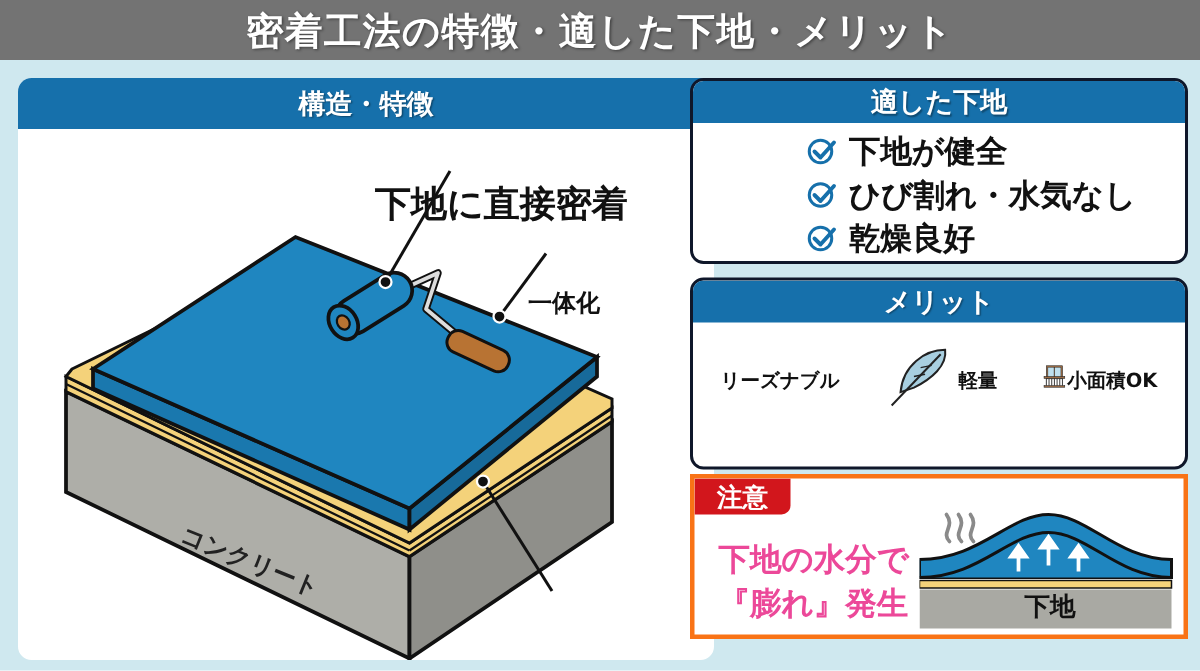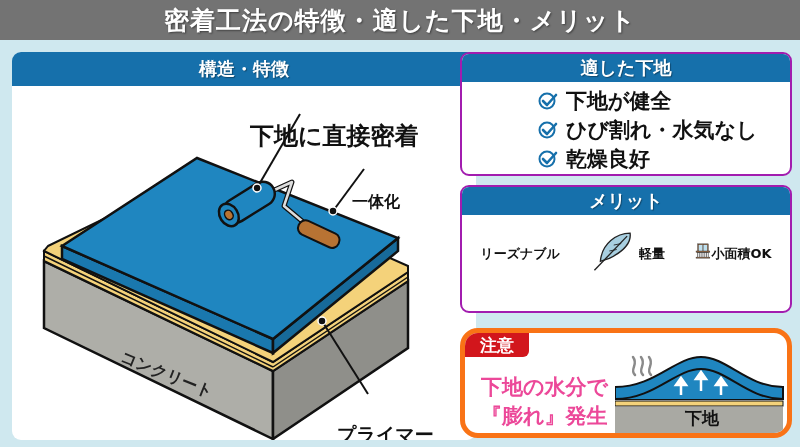--- a/index.html
+++ b/index.html
@@ -28,7 +28,7 @@
   }
   #p-struct { left:12px; top:52px; width:464px; height:388px; }
   #p-struct .panel-head { height:34px; font-size:18px; }
-  #p-suit { left:460px; top:52px; width:332px; height:124px; border:2px solid #a21caf; }
+  #p-suit { left:460px; top:52px; width:332px; height:124px; border:2px solid #0f172a; }
   #p-suit .panel-head { height:28px; font-size:18px; }
   #p-merit { left:460px; top:185px; width:332px; height:128px; border:2px solid #a21caf; }
   #p-merit .panel-head { height:28px; font-size:18px; }

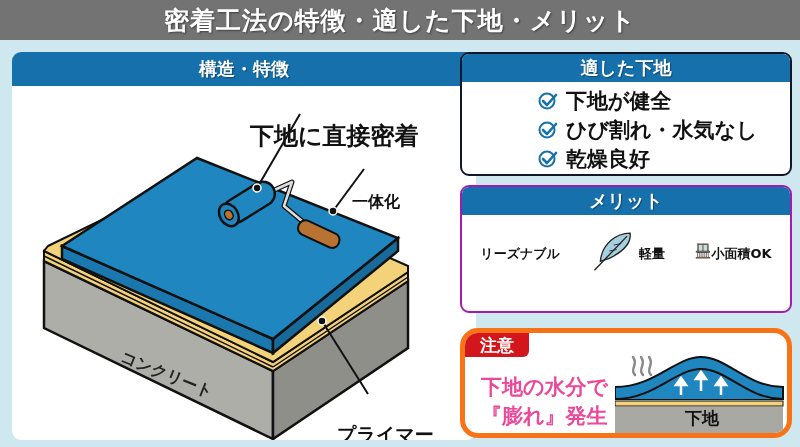--- a/index.html
+++ b/index.html
@@ -30,7 +30,7 @@
   #p-struct .panel-head { height:34px; font-size:18px; }
   #p-suit { left:460px; top:52px; width:332px; height:124px; border:2px solid #0f172a; }
   #p-suit .panel-head { height:28px; font-size:18px; }
-  #p-merit { left:460px; top:185px; width:332px; height:128px; border:2px solid #a21caf; }
+  #p-merit { left:460px; top:185px; width:332px; height:128px; border:2px solid #0f172a; }
   #p-merit .panel-head { height:28px; font-size:18px; }
   #p-warn { left:460px; top:328px; width:332px; height:110px; border:5px solid #f97316; border-radius:18px; }
 

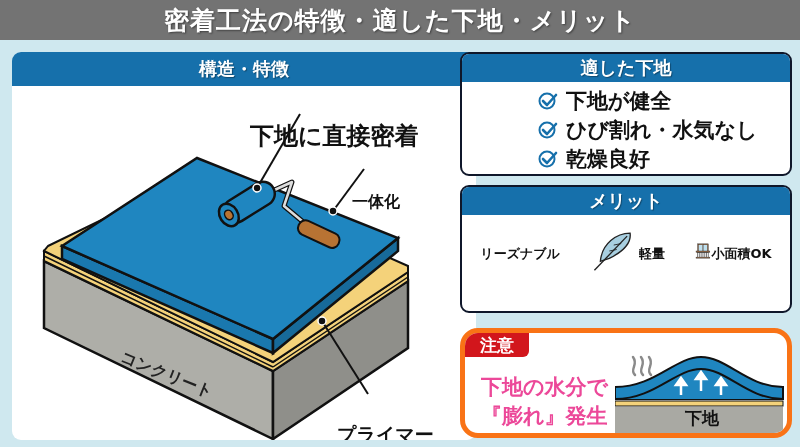--- a/index.html
+++ b/index.html
@@ -32,7 +32,7 @@
   #p-suit .panel-head { height:28px; font-size:18px; }
   #p-merit { left:460px; top:185px; width:332px; height:128px; border:2px solid #0f172a; }
   #p-merit .panel-head { height:28px; font-size:18px; }
-  #p-warn { left:460px; top:328px; width:332px; height:110px; border:5px solid #f97316; border-radius:18px; }
+  #p-warn { left:460px; top:316px; width:332px; height:110px; border:3px solid #f97316; border-radius:0; }
 
   .suit-list { list-style:none; margin:0; padding:4px 0 0 76px; }
   .suit-list li { display:flex; align-items:center; height:29px; font-size:21px; font-weight:bold; color:#111; }

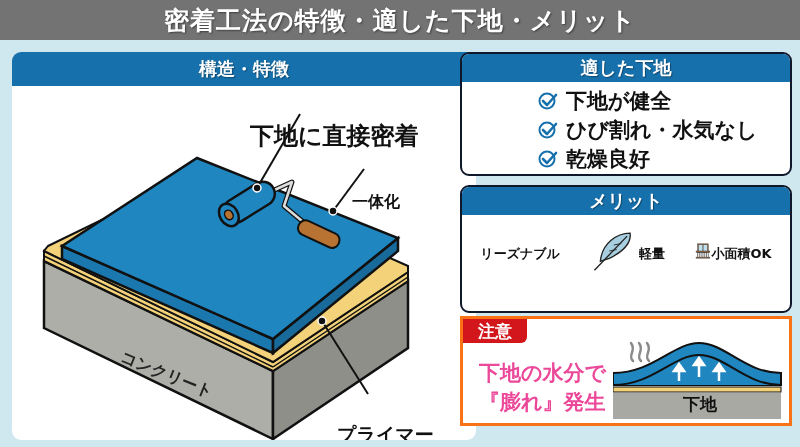--- a/index.html
+++ b/index.html
@@ -100,7 +100,6 @@
 
   <div class="lbl" style="left:238px;top:68px;font-size:24px;">下地に直接密着</div>
   <div class="lbl" style="left:340px;top:140px;font-size:16px;">一体化</div>
-  <div class="lbl" style="left:325px;top:370px;font-size:19px;">プライマー</div>
   <div class="lbl" style="left:113px;top:295px;font-size:16px;transform:rotate(22deg);transform-origin:left top;color:#222;">コンクリート</div>
 </div>
 

